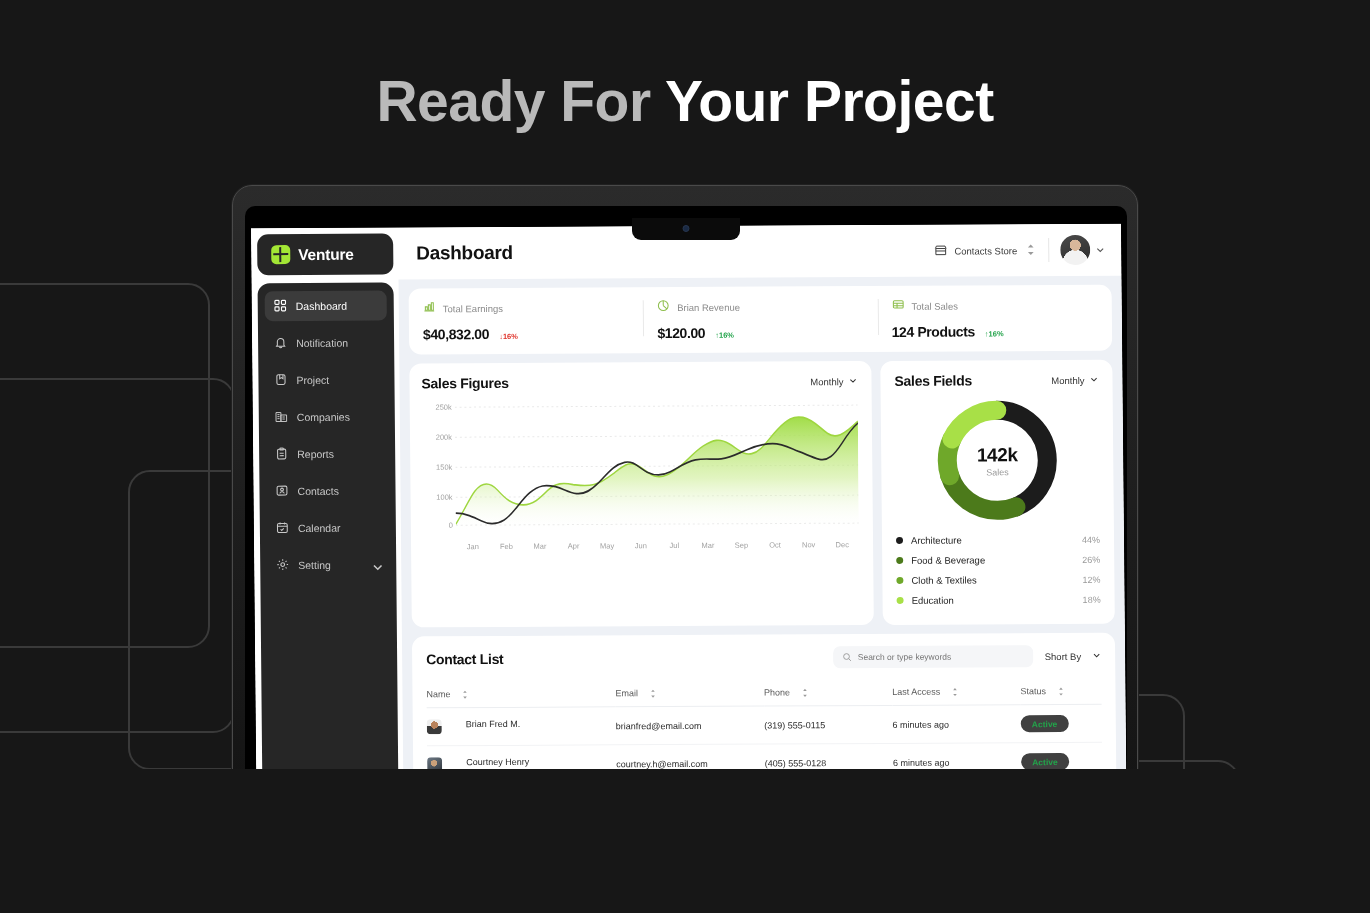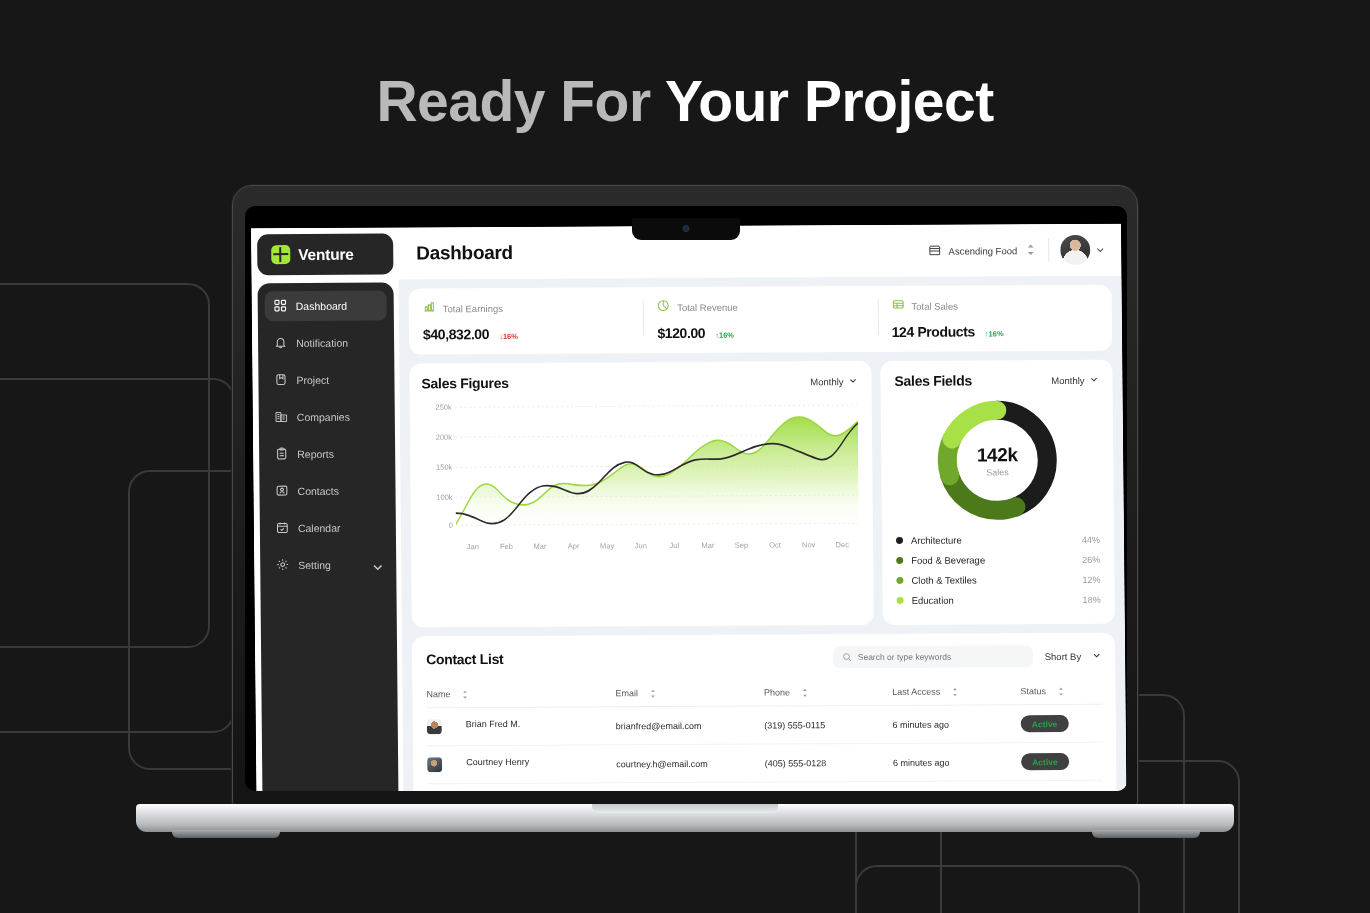--- a/index.html
+++ b/index.html
@@ -9,7 +9,7 @@
     font-family: "Liberation Sans", sans-serif;
     overflow: hidden;
   }
-  .stage { position: relative; width: 1370px; height: 913px; background: #171717; overflow: hidden; }
+  .stage { position: relative; width: 1370px; height: 769px; background: #171717; overflow: hidden; }
 
   
   .bg-deco { position: absolute; border: 2px solid #3a3a3a; border-radius: 22px; }

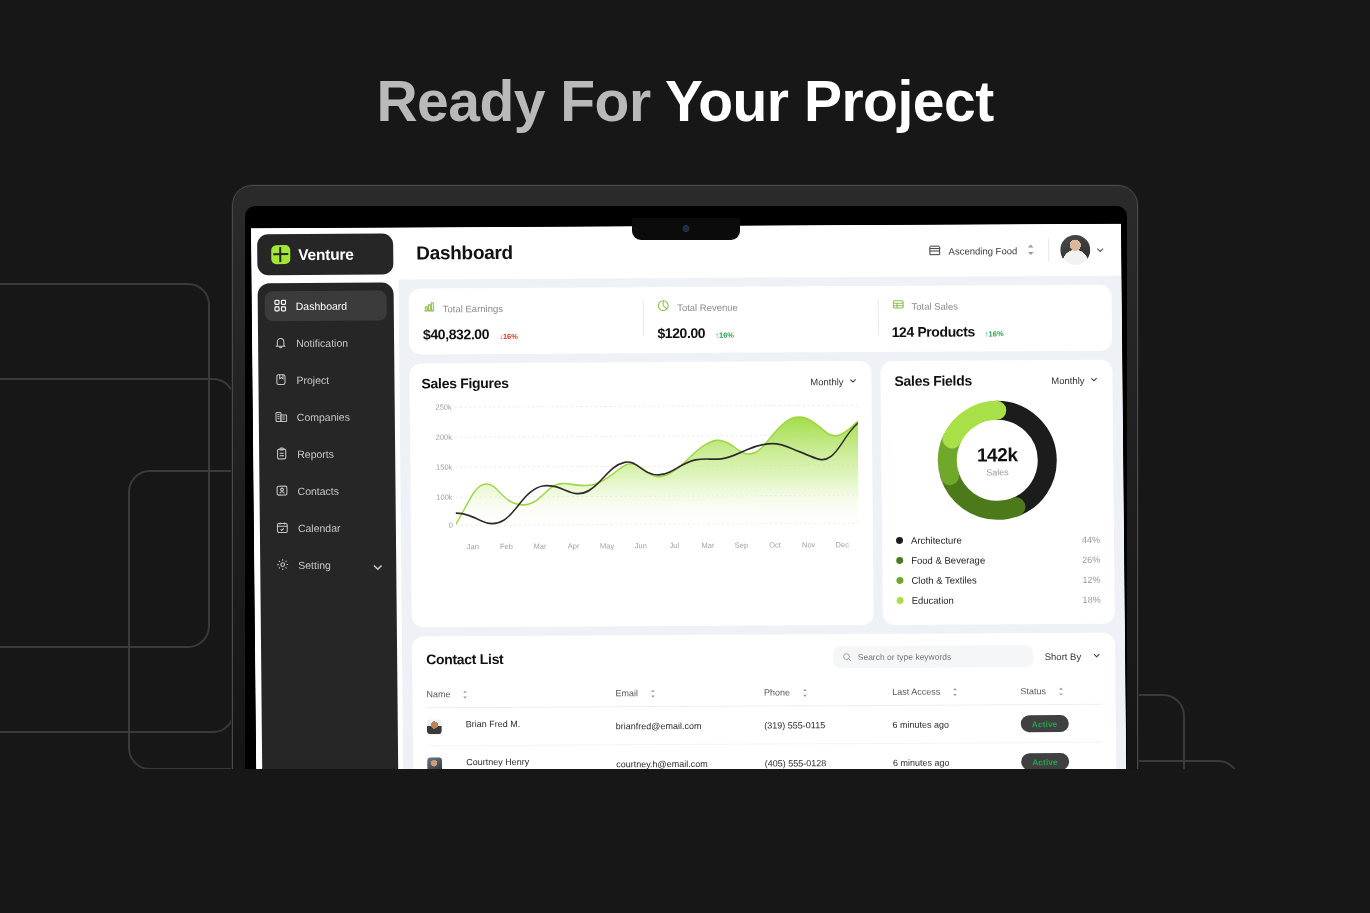--- a/index.html
+++ b/index.html
@@ -332,7 +332,7 @@
                           <path d="M1.4 6l1.3-3h10.6l1.3 3"></path>
                           <path d="M2 9h12"></path>
                       </svg></span>
-                    <span>Ascending Food</span>
+                    <span>Contacts Store</span>
                     <span>
                       <svg width="8" height="11" viewBox="0 0 8 11" fill="none" stroke="#9a9a9a" stroke-width="1.1">
                         <path d="M4 1L1.6 3.6h4.8z" fill="#9a9a9a" stroke="none"></path>

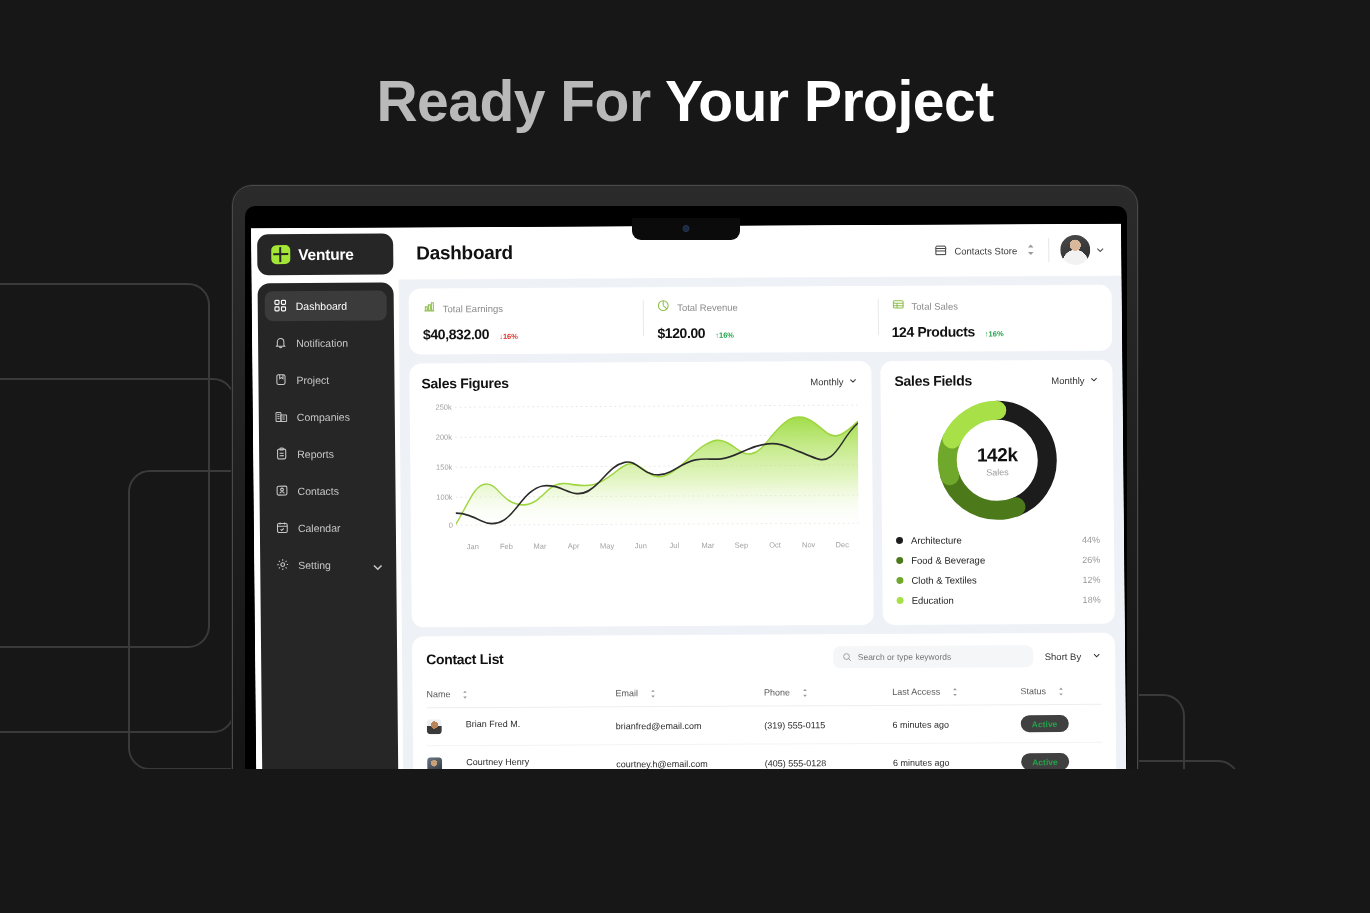--- a/index.html
+++ b/index.html
@@ -378,7 +378,7 @@
                           <circle cx="8" cy="8" r="6"></circle>
                             <path d="M8 8V2M8 8l4.4 4"></path>
                         </svg></span>
-                      <span class="stat-label">Total Revenue</span>
+                      <span class="stat-label">Brian Revenue</span>
                     </div>
                     <div class="stat-body">
                       <span class="stat-value">$120.00</span>

